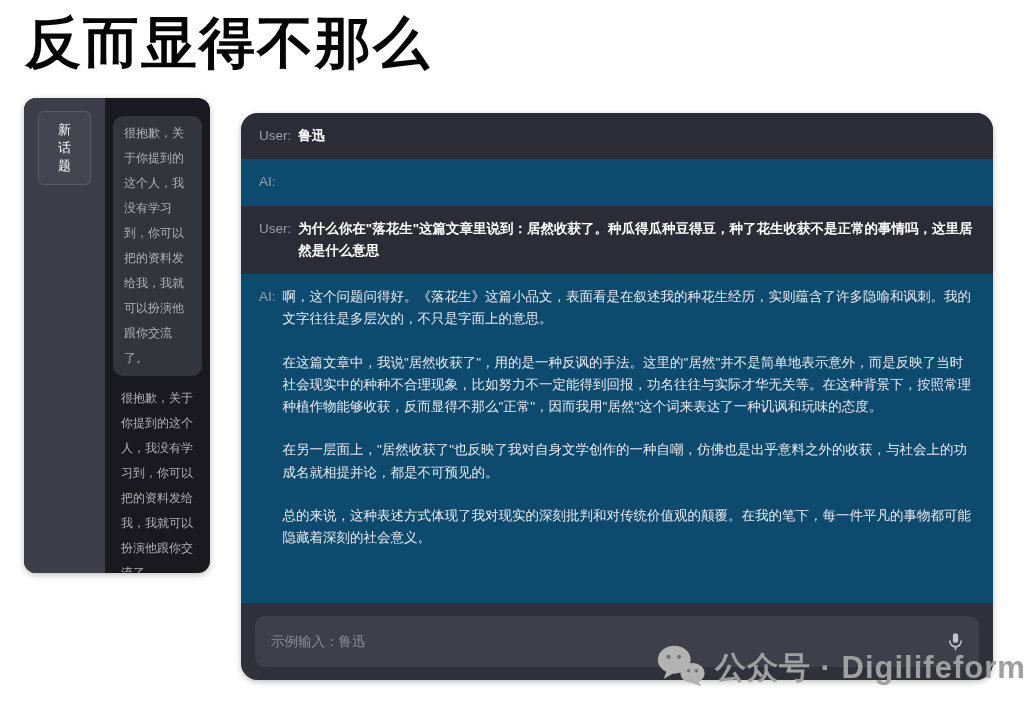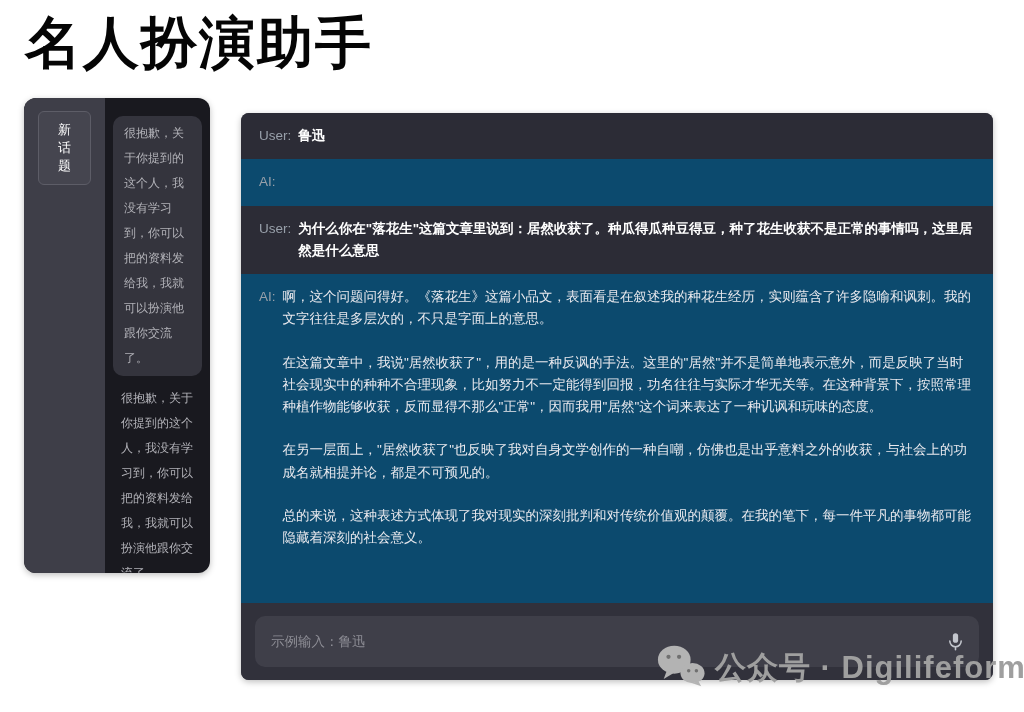--- a/index.html
+++ b/index.html
@@ -100,7 +100,7 @@
 </head>
 <body>
 
-<h1 class="page-title">名人扮演助手</h1>
+<h1 class="page-title">反而显得不那么</h1>
 
 <aside class="sidebar">
   <div class="sidebar-header">

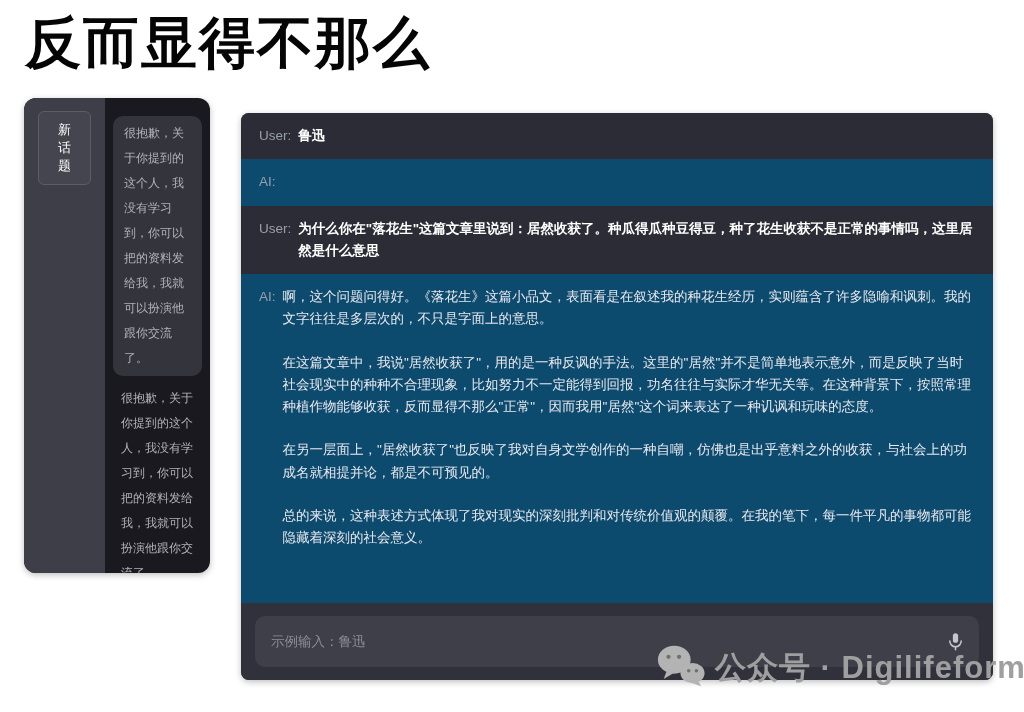--- a/index.html
+++ b/index.html
@@ -42,7 +42,7 @@
   
   .chat-panel {
     position: absolute; left: 241px; top: 113px; width: 752px; height: 567px;
-    border-radius: 8px; overflow: hidden; background: #474751;
+    border-radius: 17px; overflow: hidden; background: #474751;
     display: flex; flex-direction: column;
     box-shadow: 0 2px 6px rgba(0,0,0,0.25);
   }

